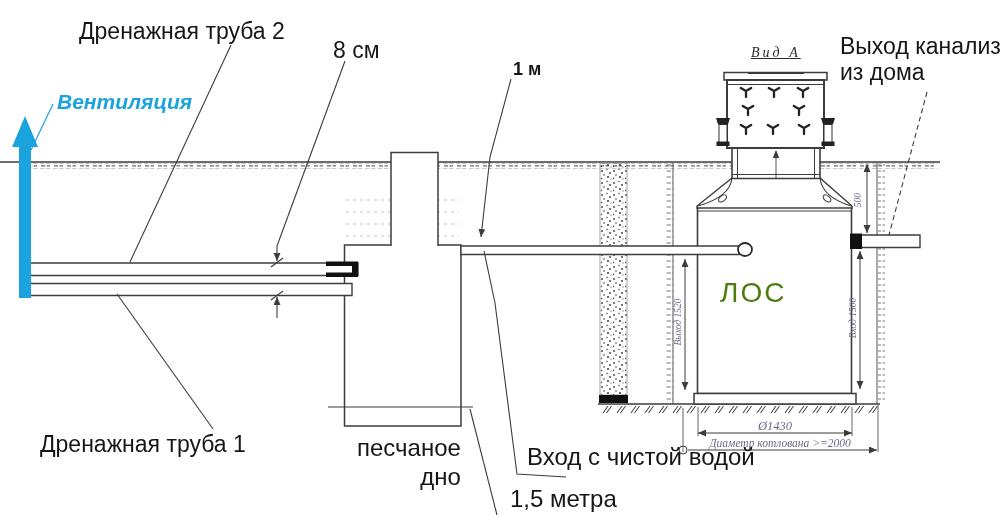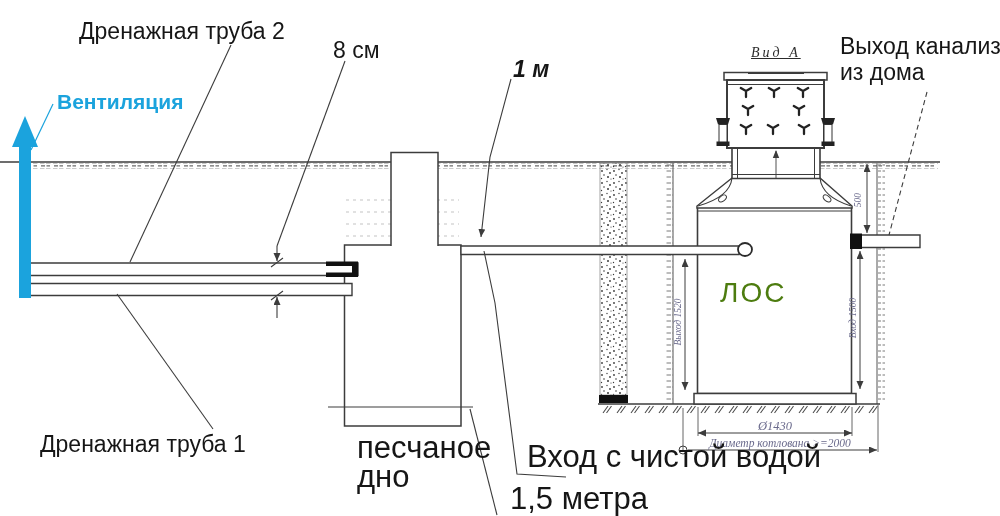--- a/index.html
+++ b/index.html
@@ -8,7 +8,7 @@
   .canvas svg{position:absolute;left:0;top:0;}
   .lbl{position:absolute;color:#161616;font-size:23px;line-height:26px;white-space:nowrap;}
   .lbl.big24{font-size:31px;}
-  .lbl.bolditalic{font-weight:bold;font-style:italic;font-size:23px;}
+  .lbl.bolditalic{font-weight:bold;font-size:18px;}
   .lbl.vent{color:#1ba3dd;font-weight:bold;font-size:21px;}
   .lbl.vida{font-family:"Liberation Serif",serif;font-style:italic;font-size:14px;
             letter-spacing:3px;border-bottom:1.3px solid #3c3c3c;padding:0 3px 7px 3px;color:#2a2a2a;text-decoration:underline;}

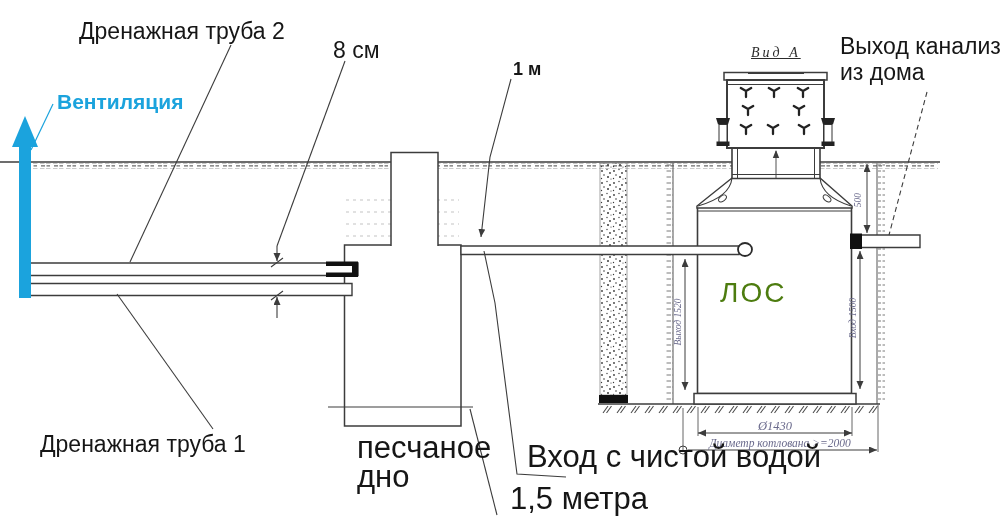--- a/index.html
+++ b/index.html
@@ -9,7 +9,7 @@
   .lbl{position:absolute;color:#161616;font-size:23px;line-height:26px;white-space:nowrap;}
   .lbl.big24{font-size:31px;}
   .lbl.bolditalic{font-weight:bold;font-size:18px;}
-  .lbl.vent{color:#1ba3dd;font-weight:bold;font-size:21px;}
+  .lbl.vent{color:#1ba3dd;font-weight:bold;font-style:italic;font-size:21px;}
   .lbl.vida{font-family:"Liberation Serif",serif;font-style:italic;font-size:14px;
             letter-spacing:3px;border-bottom:1.3px solid #3c3c3c;padding:0 3px 7px 3px;color:#2a2a2a;text-decoration:underline;}
   .lbl.los{font-size:28px;letter-spacing:2px;color:#4d7c0f;}

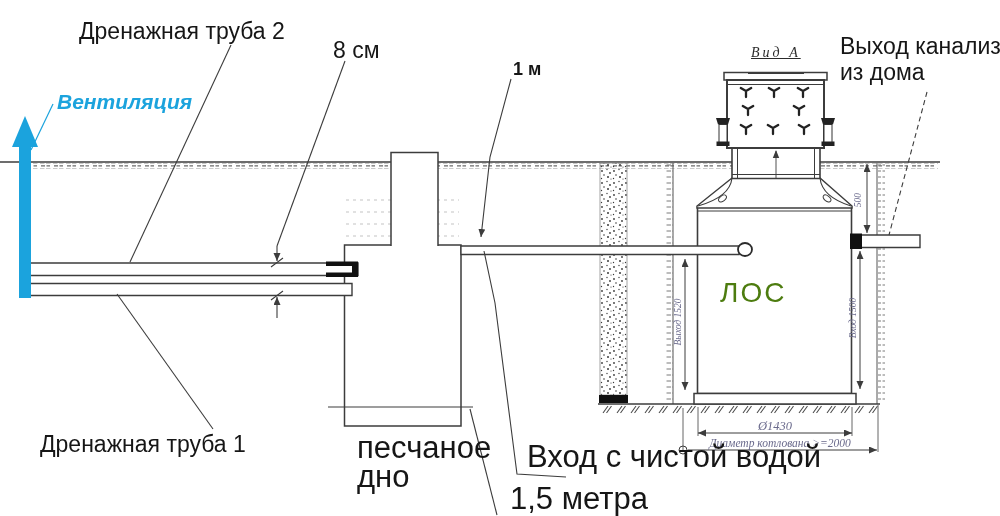--- a/index.html
+++ b/index.html
@@ -7,7 +7,7 @@
           font-family:"Liberation Sans", sans-serif;}
   .canvas svg{position:absolute;left:0;top:0;}
   .lbl{position:absolute;color:#161616;font-size:23px;line-height:26px;white-space:nowrap;}
-  .lbl.big24{font-size:31px;}
+  .lbl.big24{font-size:24px;text-align:right;}
   .lbl.bolditalic{font-weight:bold;font-size:18px;}
   .lbl.vent{color:#1ba3dd;font-weight:bold;font-style:italic;font-size:21px;}
   .lbl.vida{font-family:"Liberation Serif",serif;font-style:italic;font-size:14px;

